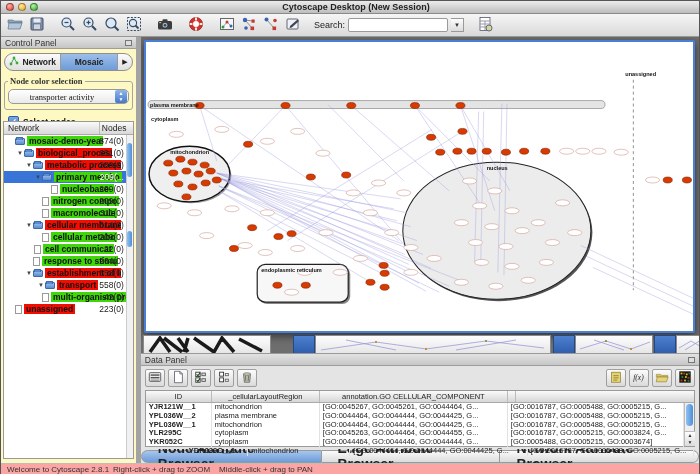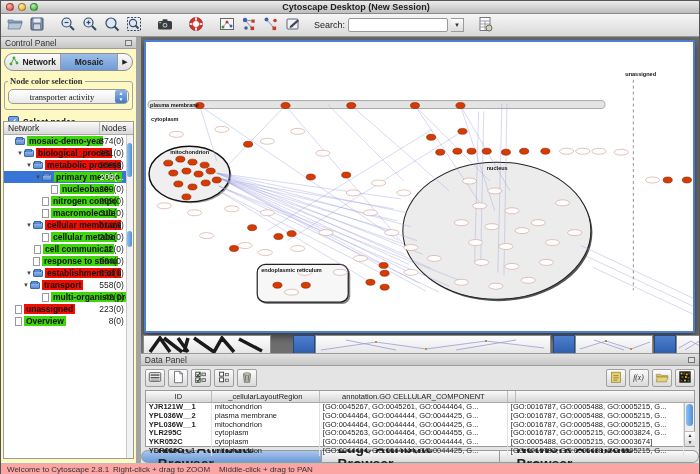--- a/index.html
+++ b/index.html
@@ -406,7 +406,7 @@
               <span class="chip red">establishment of lo</span>
               <span class="tval">558(0)</span>
             </div>
-            <div class="trow" style="padding-left: 18px;">
+            <div class="trow" style="padding-left: 33px;">
               <span class="expander">▼</span>
               <span class="ticon folder"></span>
               <span class="chip red">transport</span>

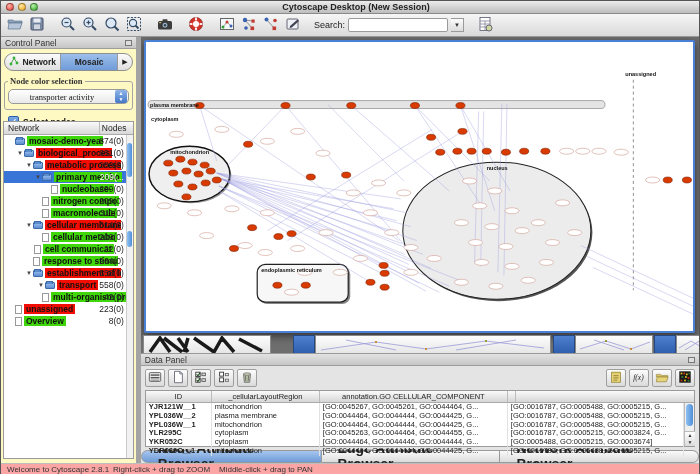--- a/index.html
+++ b/index.html
@@ -423,12 +423,6 @@
               <span class="ticon file"></span>
               <span class="chip red">unassigned</span>
               <span class="tval">223(0)</span>
-            </div>
-            <div class="trow" style="padding-left: 3px;">
-              <span class="expander"></span>
-              <span class="ticon file"></span>
-              <span class="chip green">Overview</span>
-              <span class="tval">8(0)</span>
             </div>
           </div>
         <div class="vscroll">

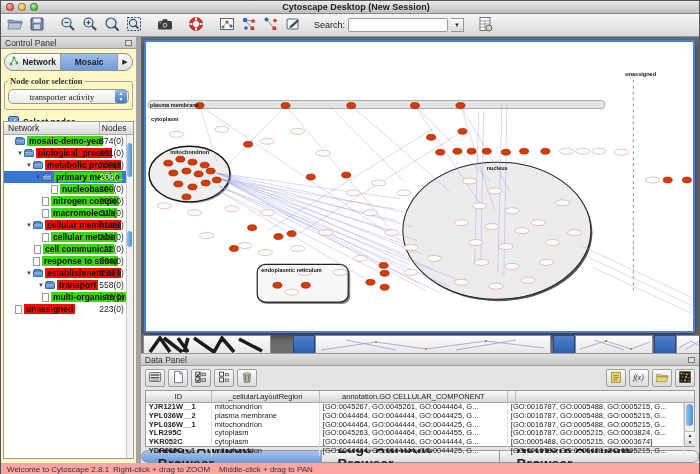--- a/index.html
+++ b/index.html
@@ -741,7 +741,7 @@
                 <div style="width: 176px;">[GO:0005488, GO:0005215, GO:0003674]</div>
               </div>
               <div class="drow">
-                <div class="cid" style="width: 66px;">YDR039C__1</div>
+                <div class="cid" style="width: 66px; margin-left: 40px;">YDR039C__1</div>
                 <div style="width: 108px;">mitochondrion</div>
                 <div style="width: 188px;">[GO:0044464, GO:0044444, GO:0044425, G...</div>
                 <div style="width: 176px;">[GO:0016787, GO:0005488, GO:0005215, G...</div>

